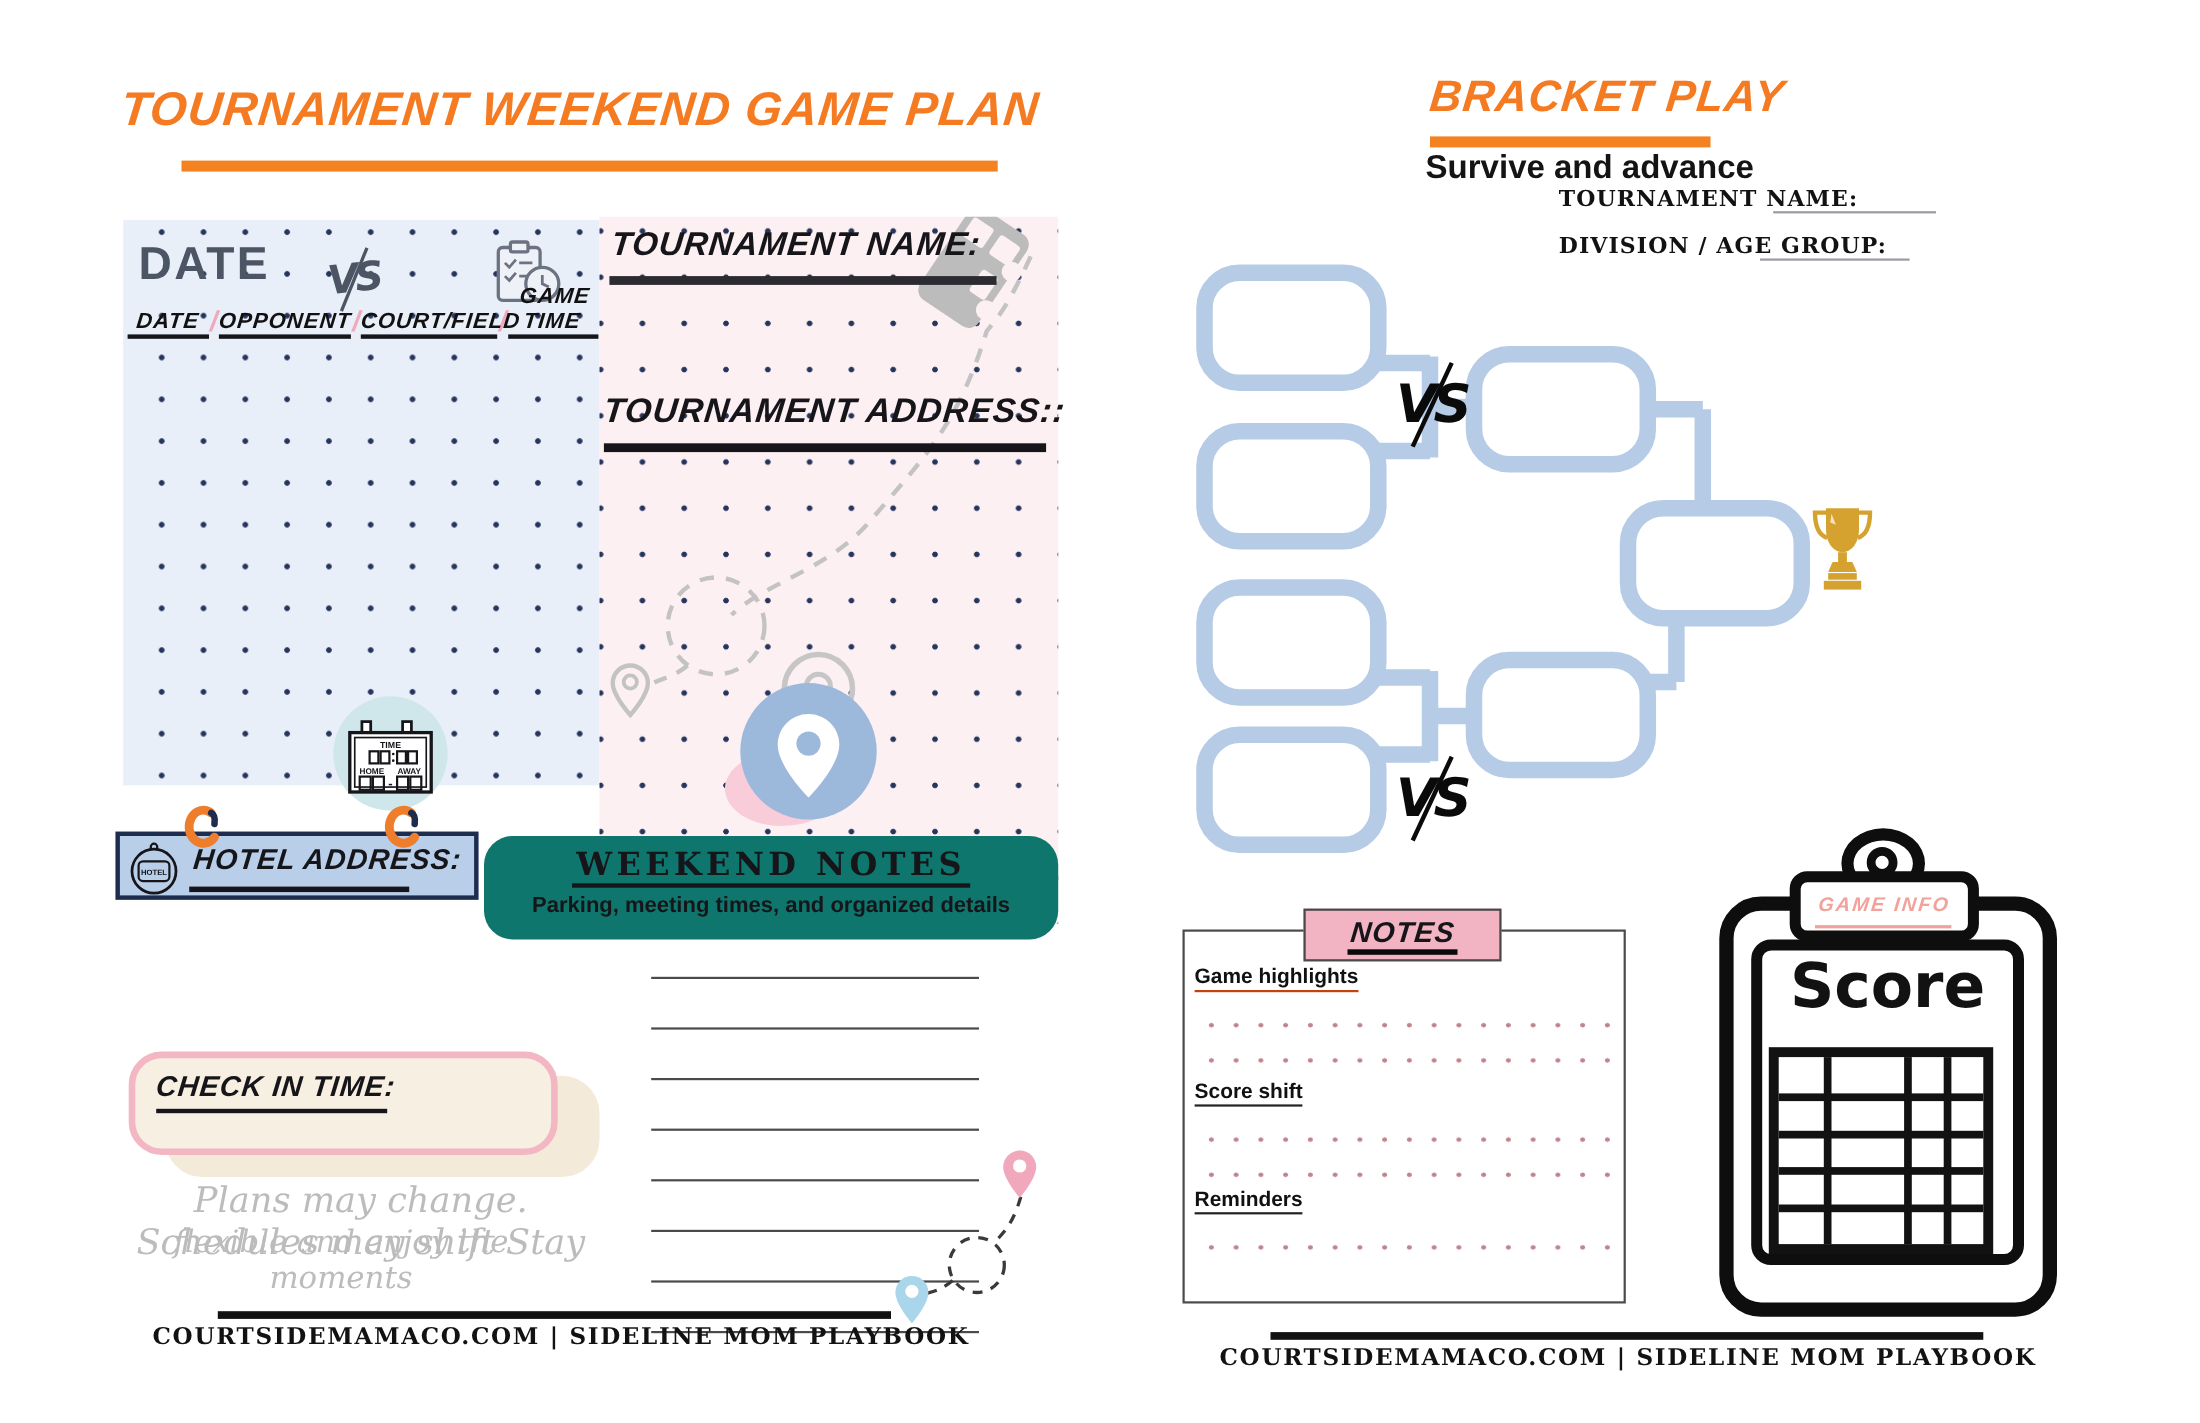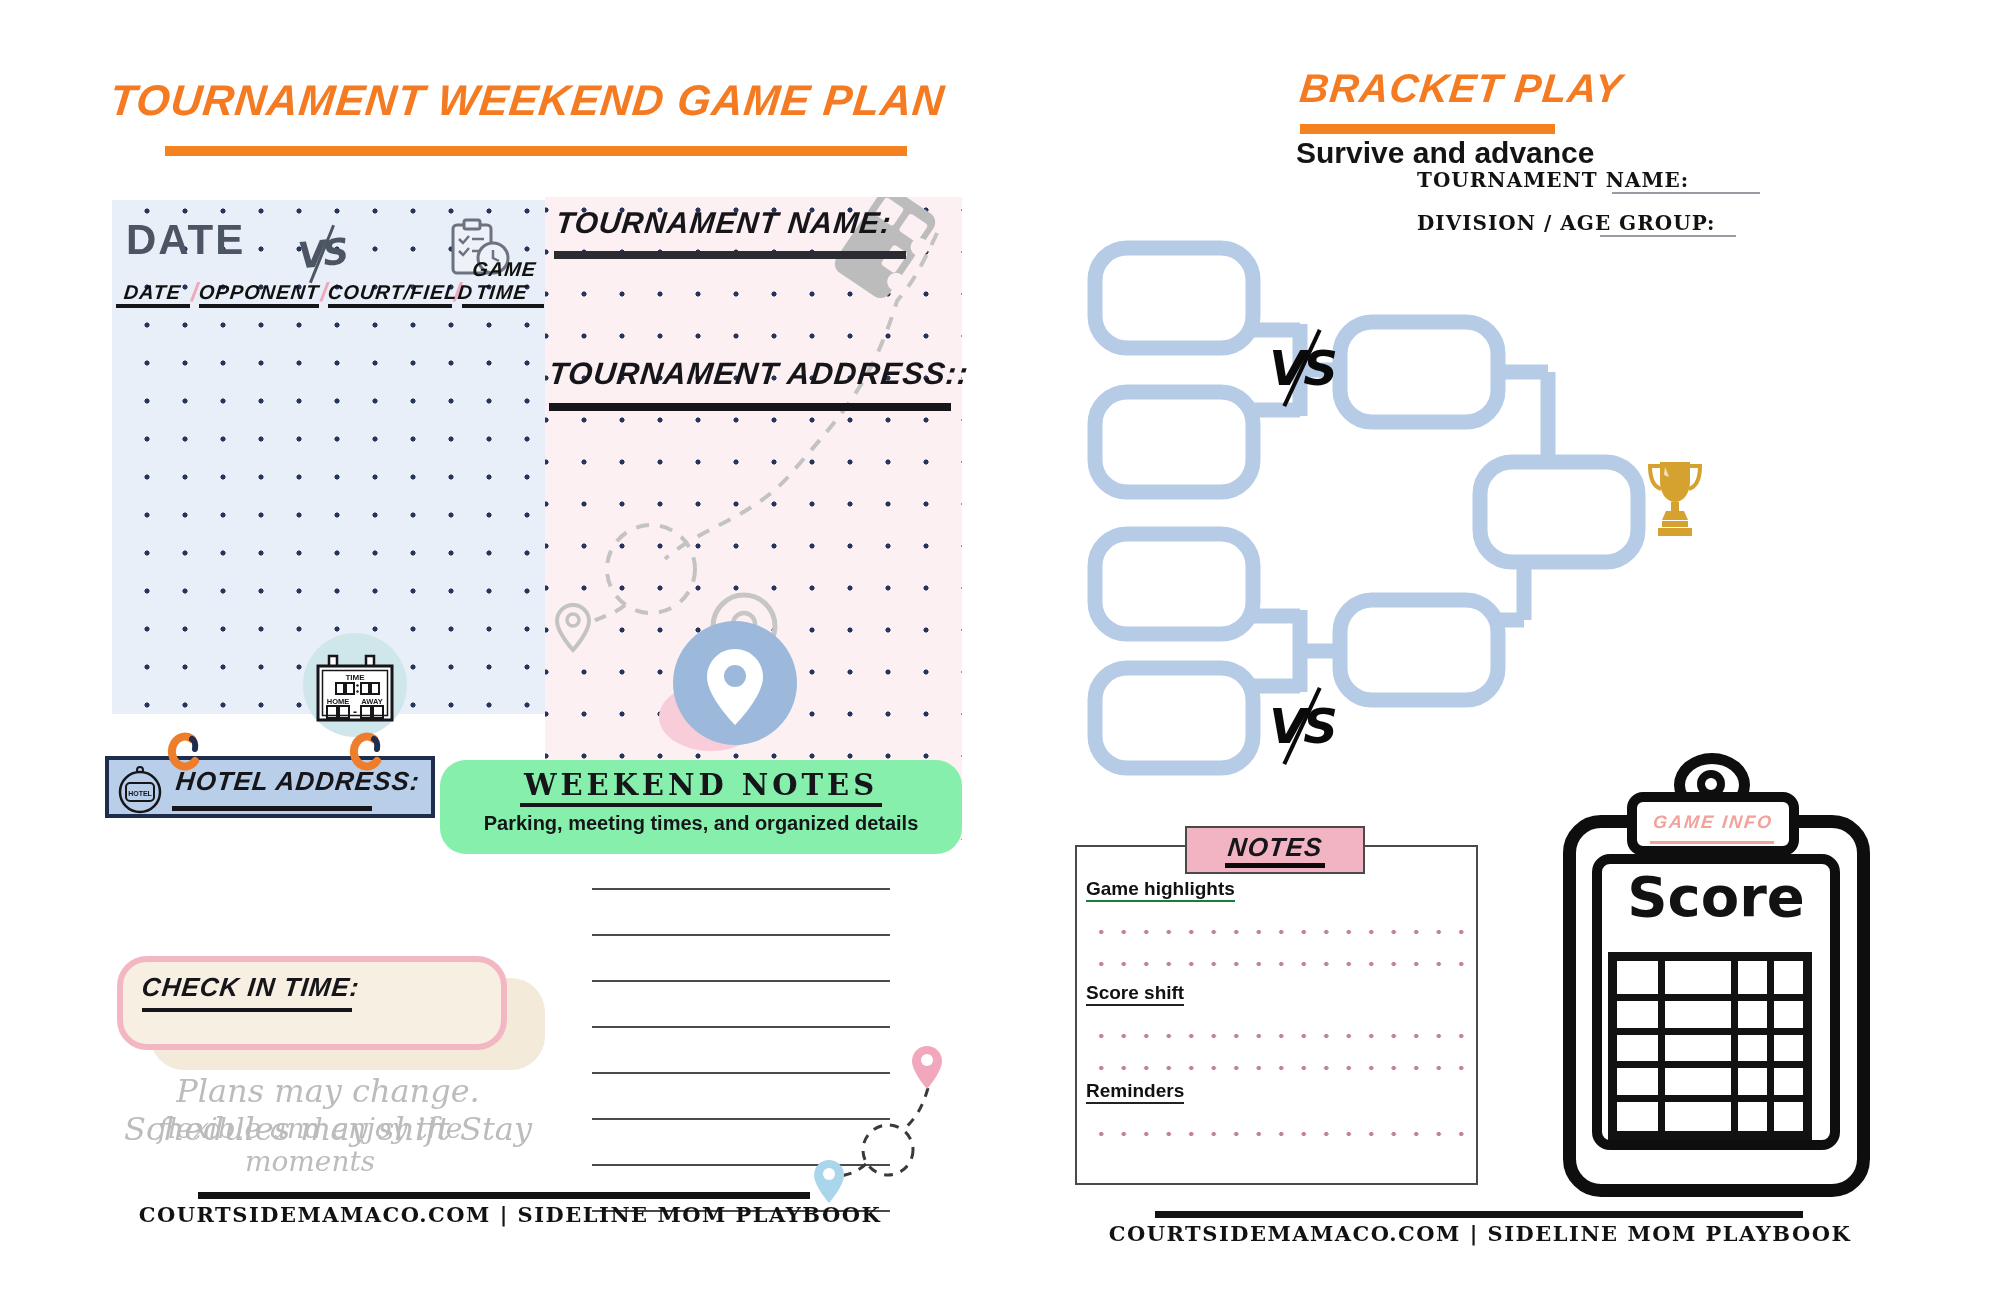--- a/index.html
+++ b/index.html
@@ -160,7 +160,7 @@
     </div>
     <div class="abs" style="left:172px;top:806px;width:200px;height:5px;background:#15151a;"></div>
 
-    <div class="abs" style="left:440px;top:760px;width:522px;height:94px;background:#86efac;border-radius:26px;text-align:center;">
+    <div class="abs" style="left:440px;top:760px;width:522px;height:94px;background:#0f766e;border-radius:26px;text-align:center;">
       <div style="margin-top:8px;">
         <span class="slab uline" style="font-size:29px;letter-spacing:4px;border-bottom:4px solid #15151a;padding:0 4px 1px;color:#15151a;">WEEKEND NOTES</span>
       </div>

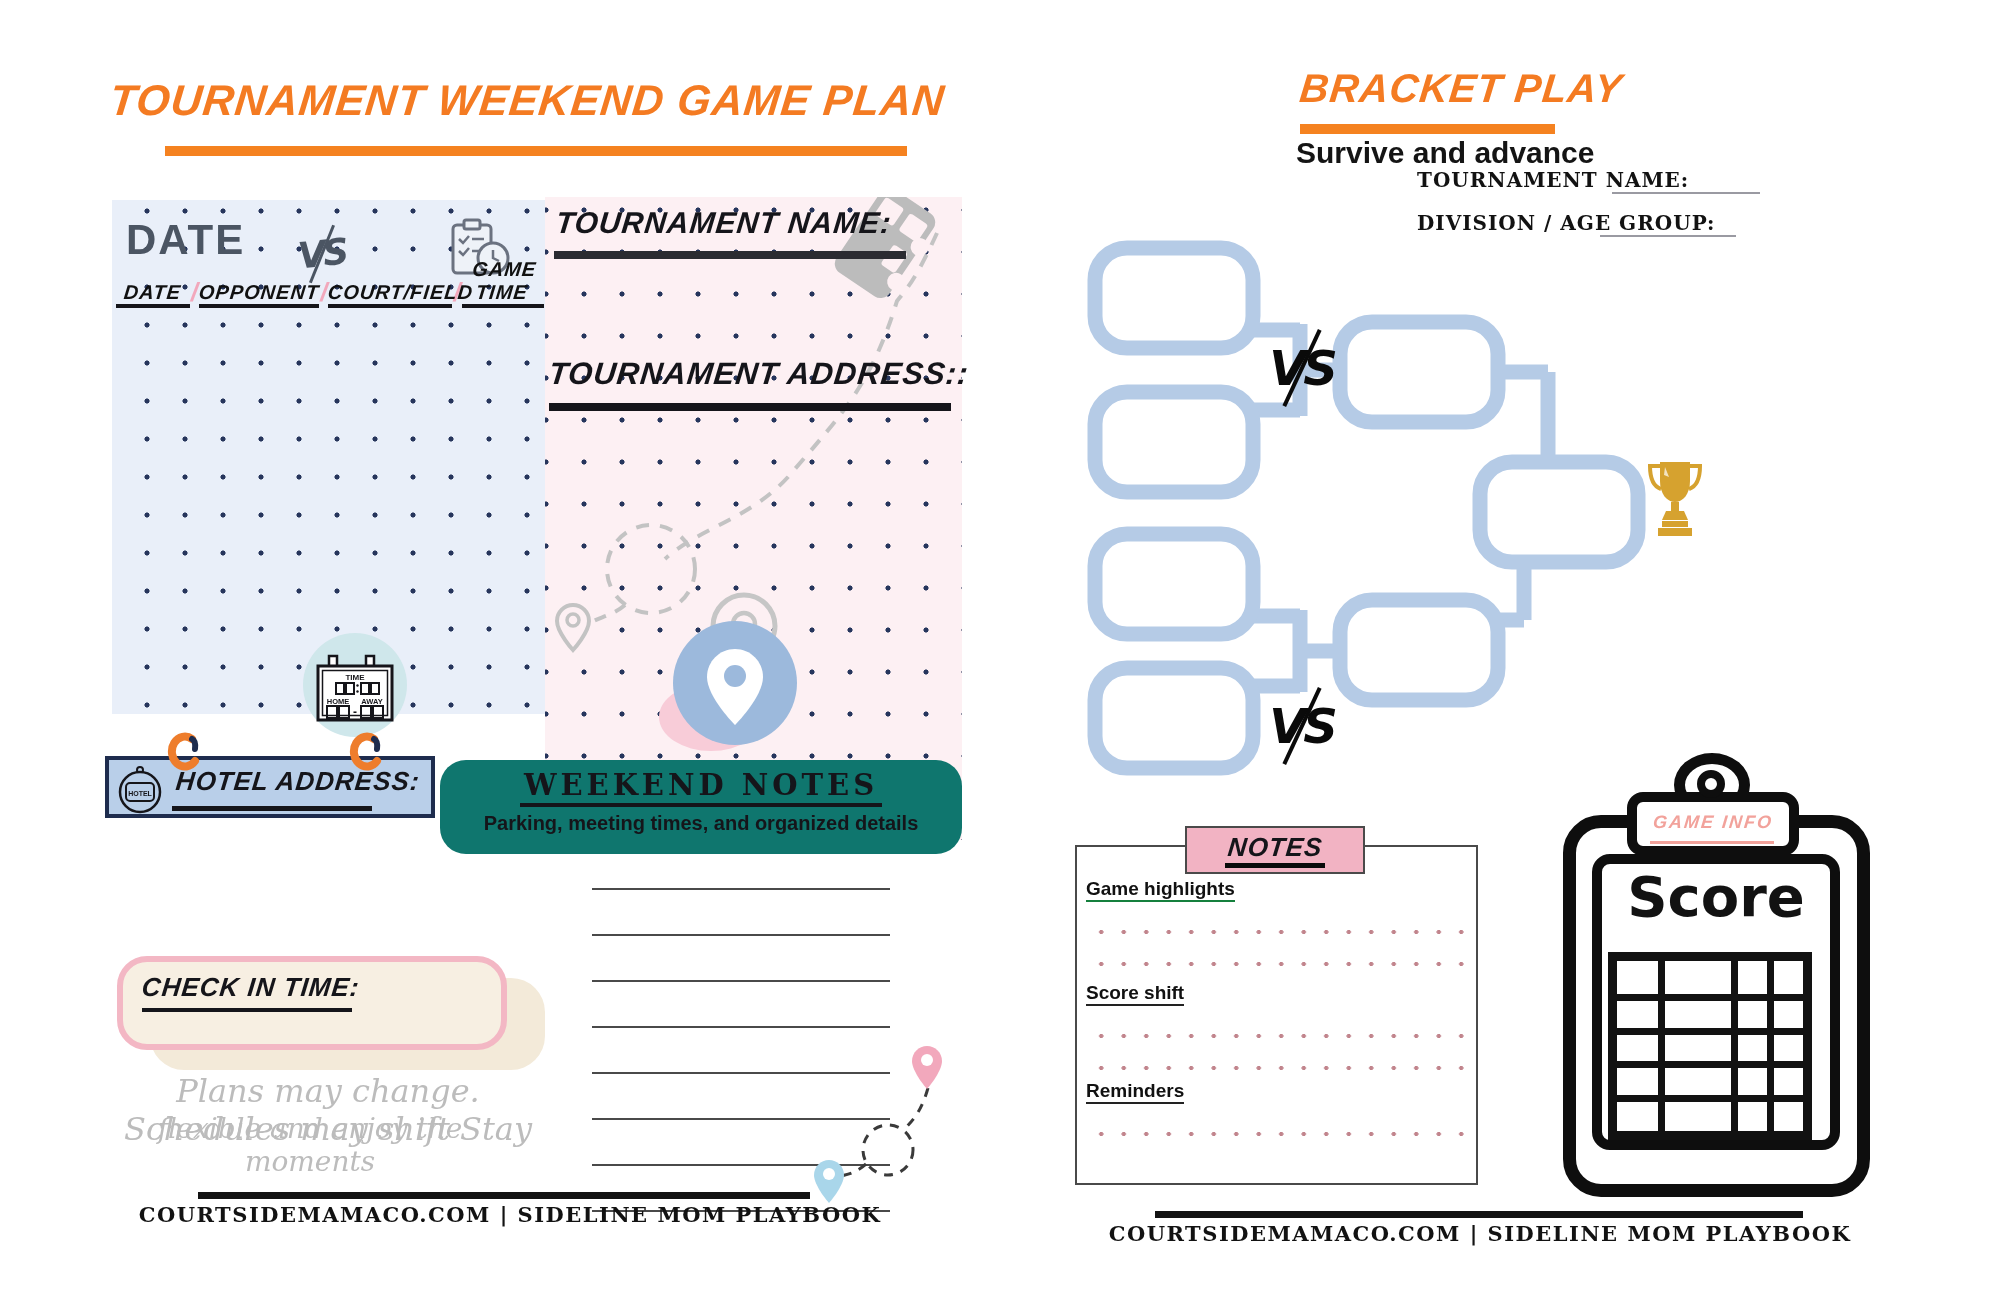--- a/index.html
+++ b/index.html
@@ -256,7 +256,7 @@
       <div style="width:100px;height:5px;background:#0a0a0a;margin:0 auto;"></div>
     </div>
     <div class="abs" style="left:86px;top:878px;">
-      <span class="uline" style="font-size:19px;font-weight:600;border-bottom:2px solid #15803d;">Game highlights</span>
+      <span class="uline" style="font-size:19px;font-weight:600;border-bottom:2px solid #c2410c;">Game highlights</span>
     </div>
     <div class="abs dotband" style="left:86px;top:906px;width:380px;height:78px;"></div>
     <div class="abs" style="left:86px;top:982px;">

